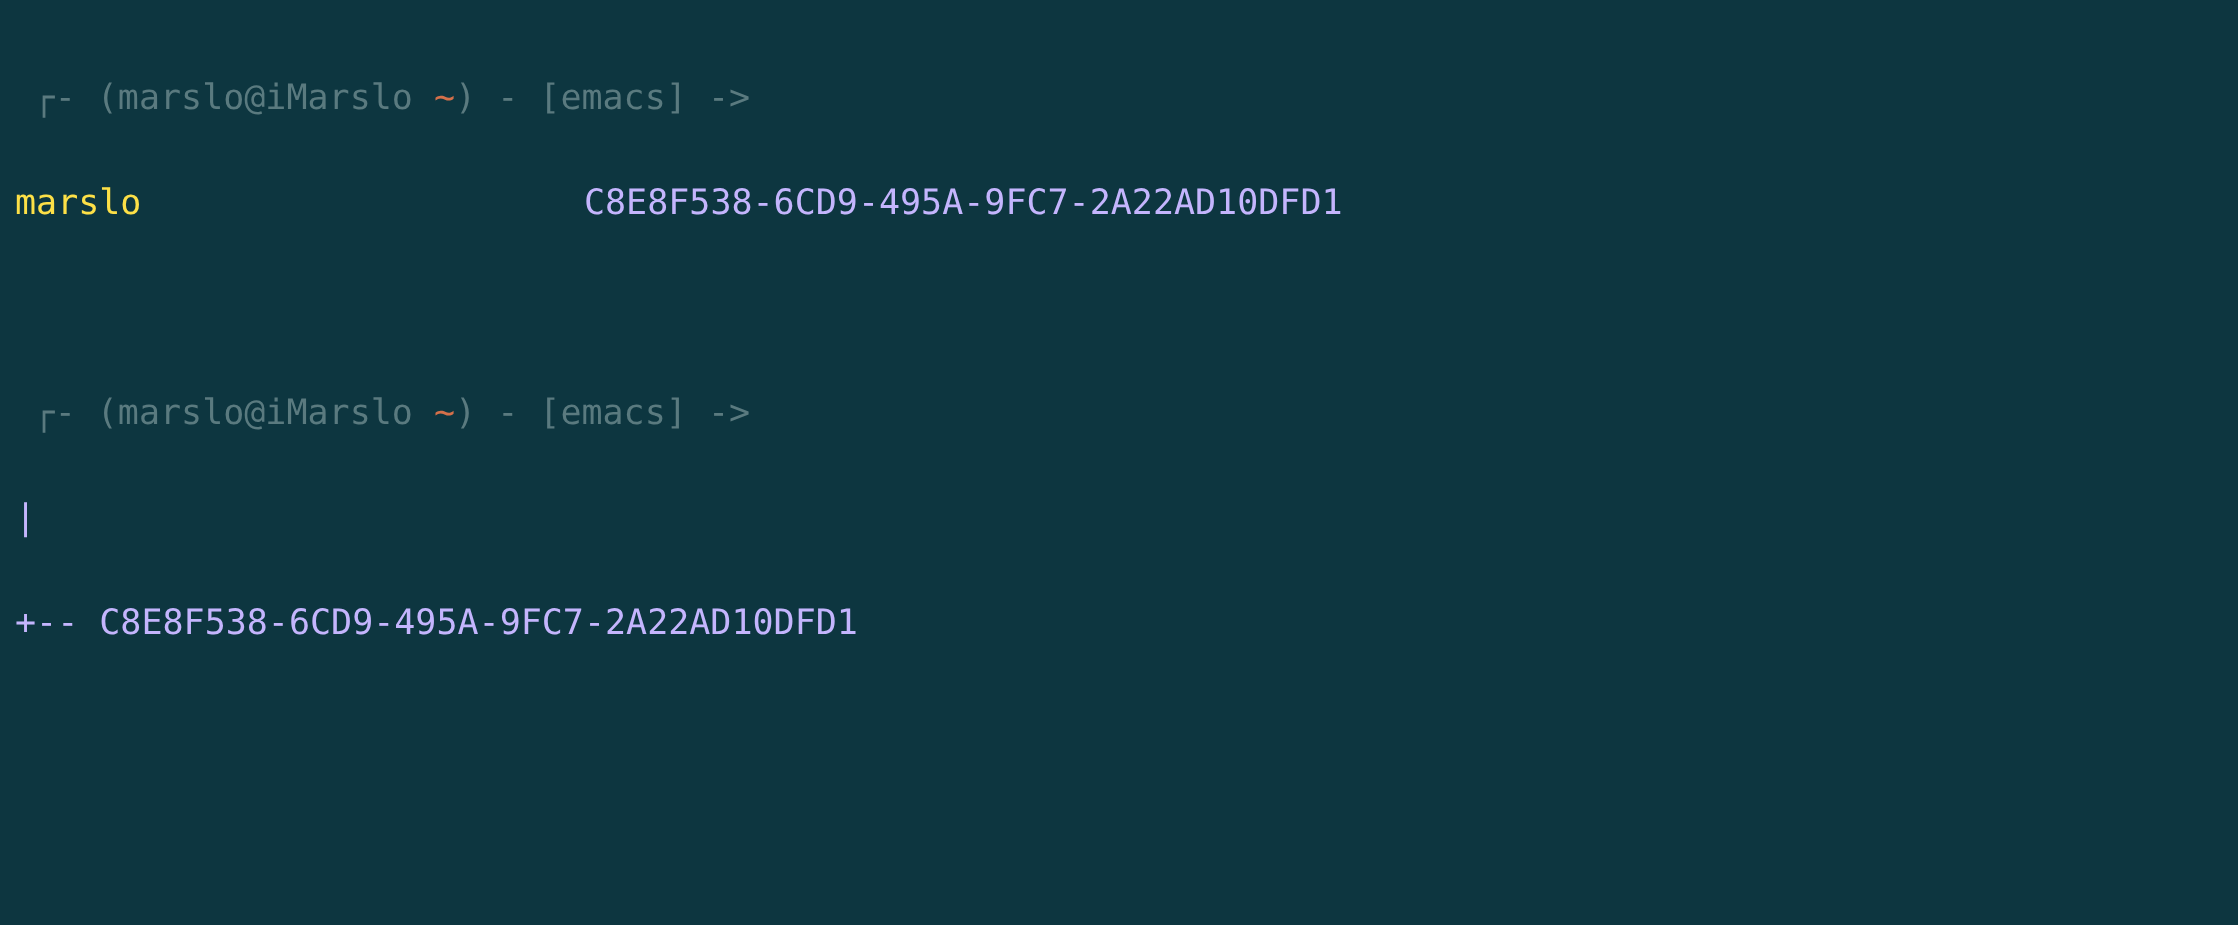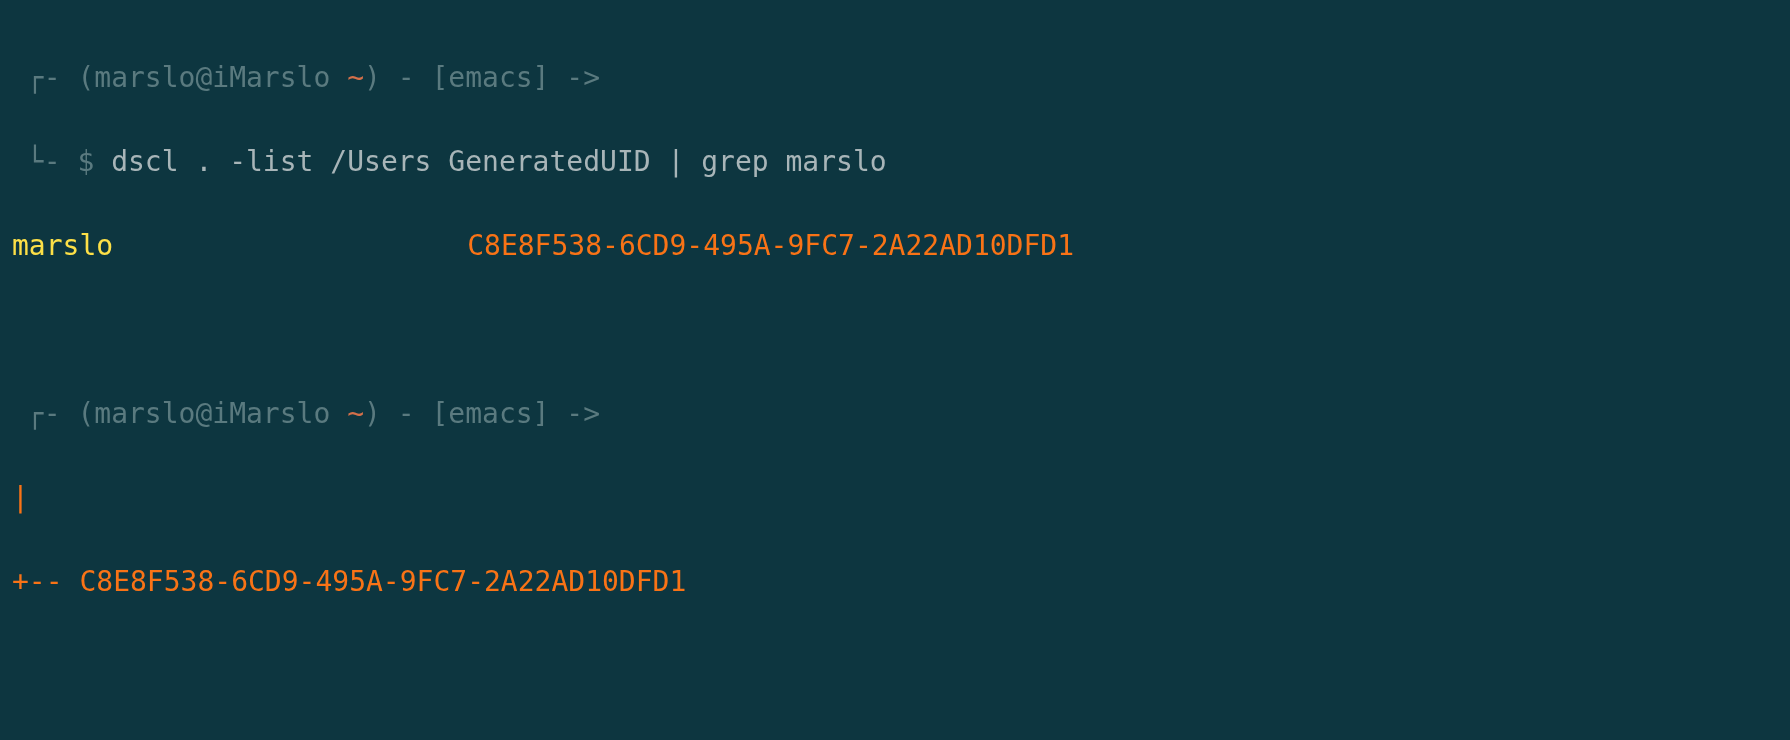--- a/index.html
+++ b/index.html
@@ -53,7 +53,6 @@
 
 <div class="terminal">
 <div class="line indented"><span class="dim"> ┌- </span><span class="dim">(marslo@iMarslo </span><span class="prompt-tilde">~</span><span class="dim">) - </span><span class="dim">[emacs]</span><span class="dim"> -&gt;</span></div>
-<div class="line indented"><span class="dim"> └- </span><span class="dim">$ </span><span class="cmd">dscl . -list /Users GeneratedUID | grep marslo</span></div>
 <div class="line no-indent"><span class="highlight-red">marslo</span><span class="output">                     </span><span class="output">C8E8F538-6CD9-495A-9FC7-2A22AD10DFD1</span></div>
 <div class="line">&nbsp;</div>
 <div class="line indented"><span class="dim"> ┌- </span><span class="dim">(marslo@iMarslo </span><span class="prompt-tilde">~</span><span class="dim">) - </span><span class="dim">[emacs]</span><span class="dim"> -&gt;</span></div>

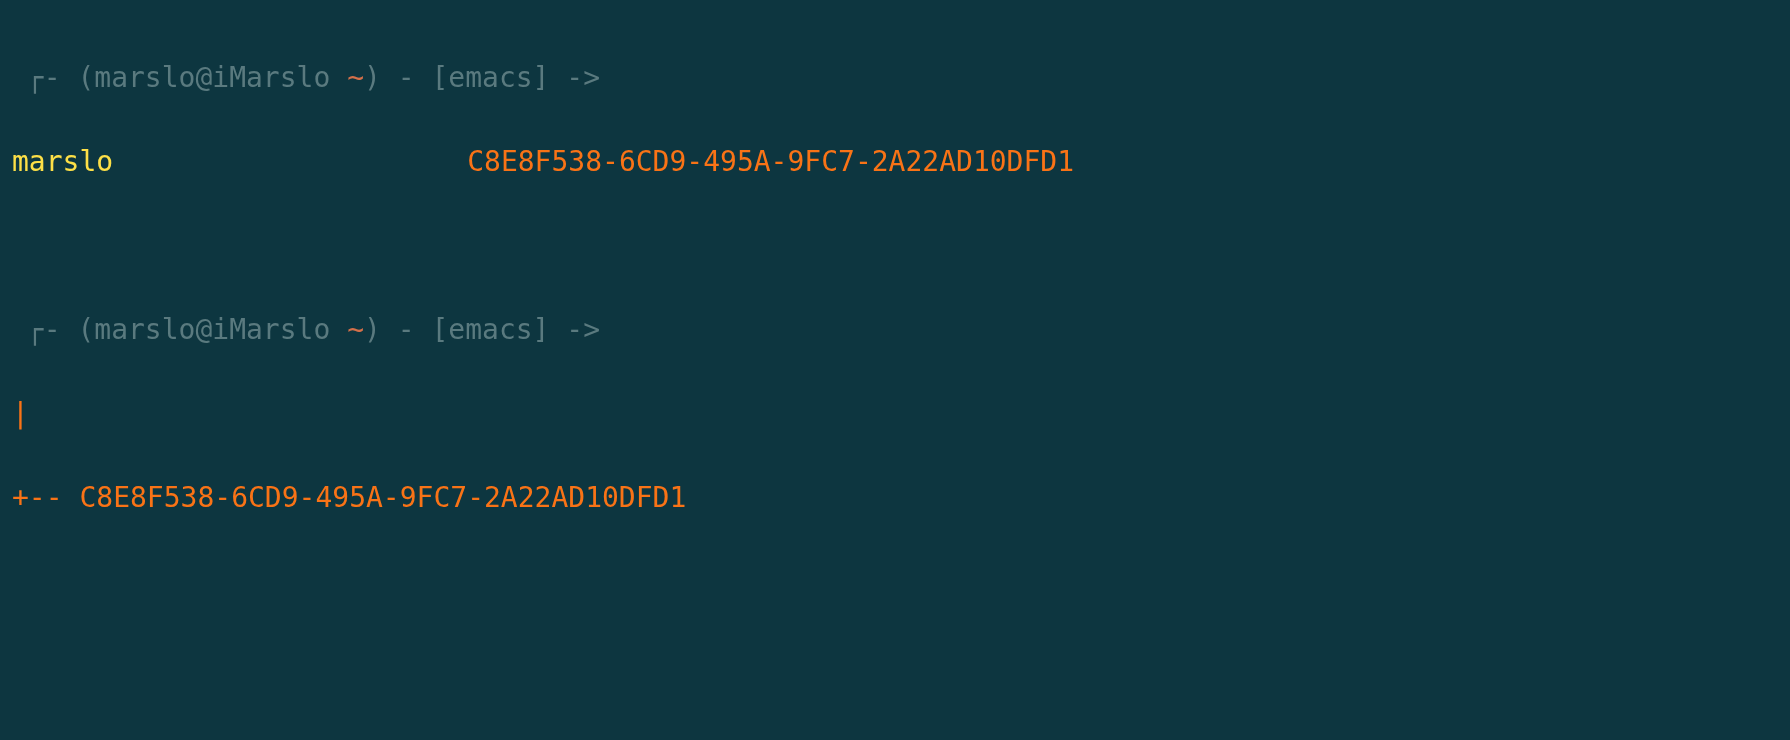--- a/index.html
+++ b/index.html
@@ -35,7 +35,7 @@
       color: #fde047;
     }
     .output {
-      color: #f97316;
+      color: #c4b5fd;
       margin-top: 20px;
     }
     .line {

